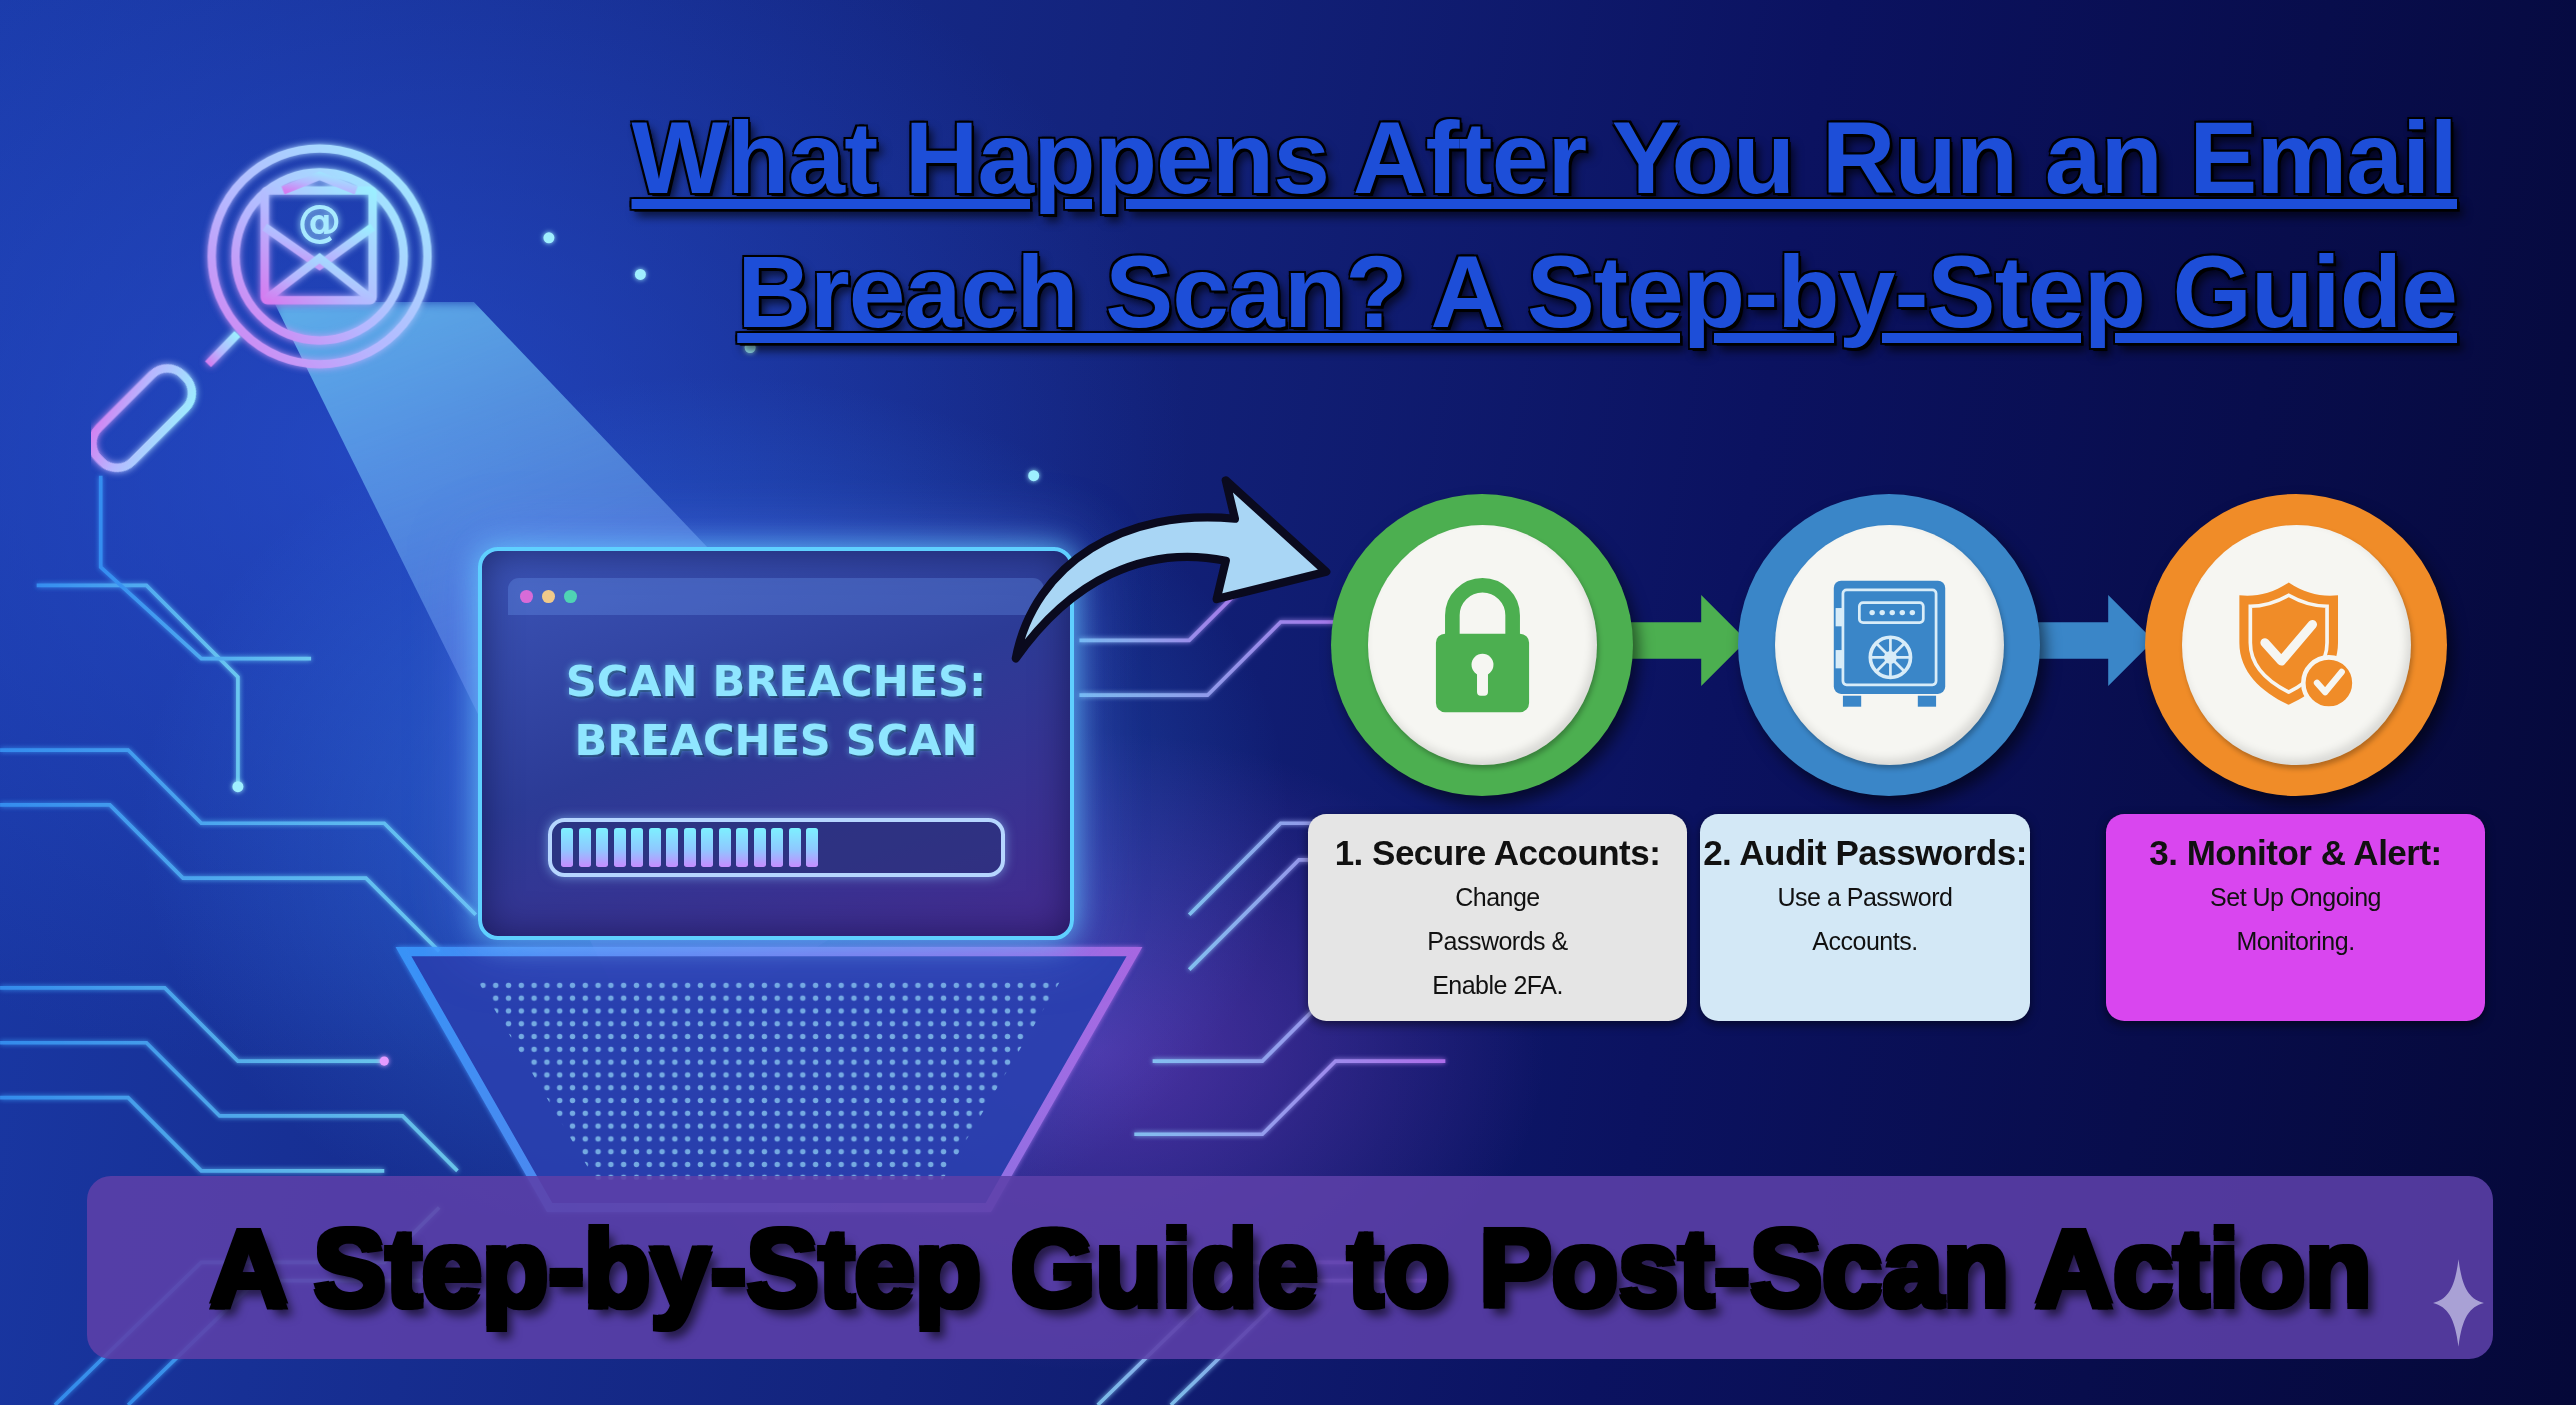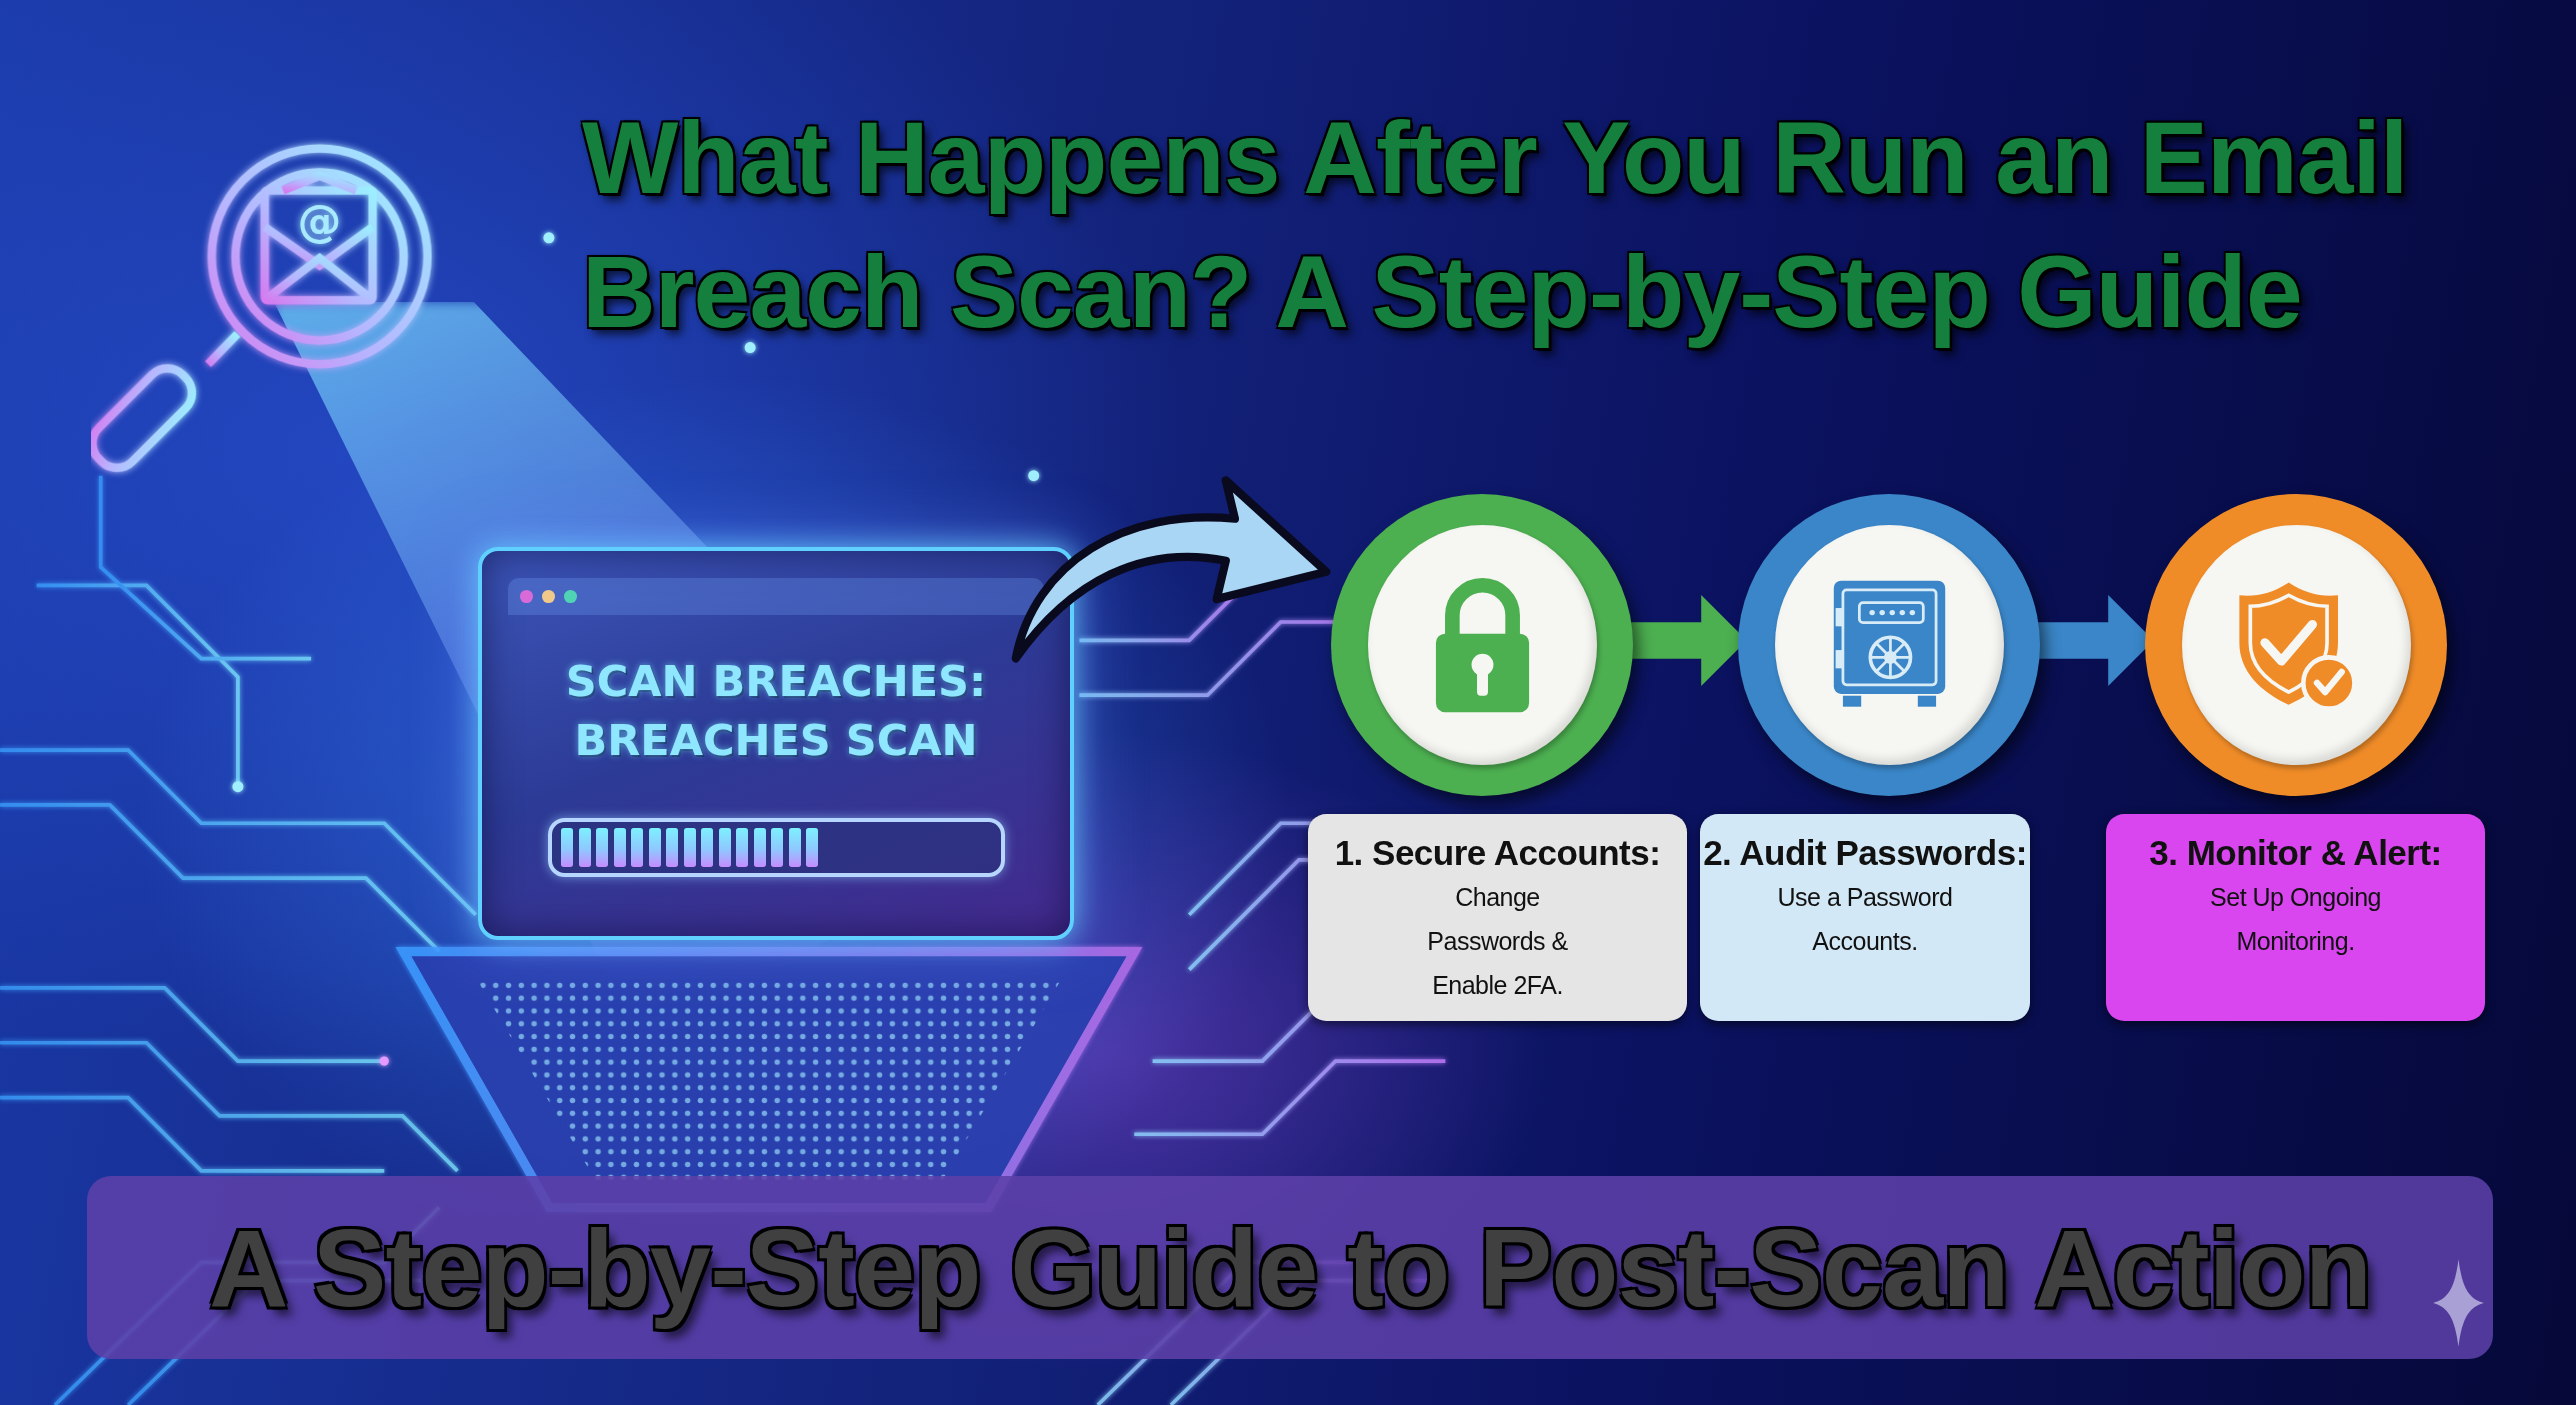--- a/index.html
+++ b/index.html
@@ -18,11 +18,12 @@
   
   .title {
     position: absolute; right: 119px; top: 91px; width: 1875px;
-    text-align: left;
+    text-align: right;
     font-family: "Liberation Sans", sans-serif; font-weight: 700;
-    font-size: 102px; line-height: 134px; color: #15803d;
+    font-size: 102px; line-height: 134px; color: #1d4ed8;
     letter-spacing: -0.9px;
     text-shadow: 0 0 3.7px #000, 2.7px 2.7px 0 #000, -1.8px -1.8px 0 #000, 1.8px -1.8px 0 #000, -1.8px 1.8px 0 #000, 5.5px 7.3px 9.1px rgba(0,0,0,0.7);
+    text-decoration: underline;
   }
   .title span { display: block; }
 

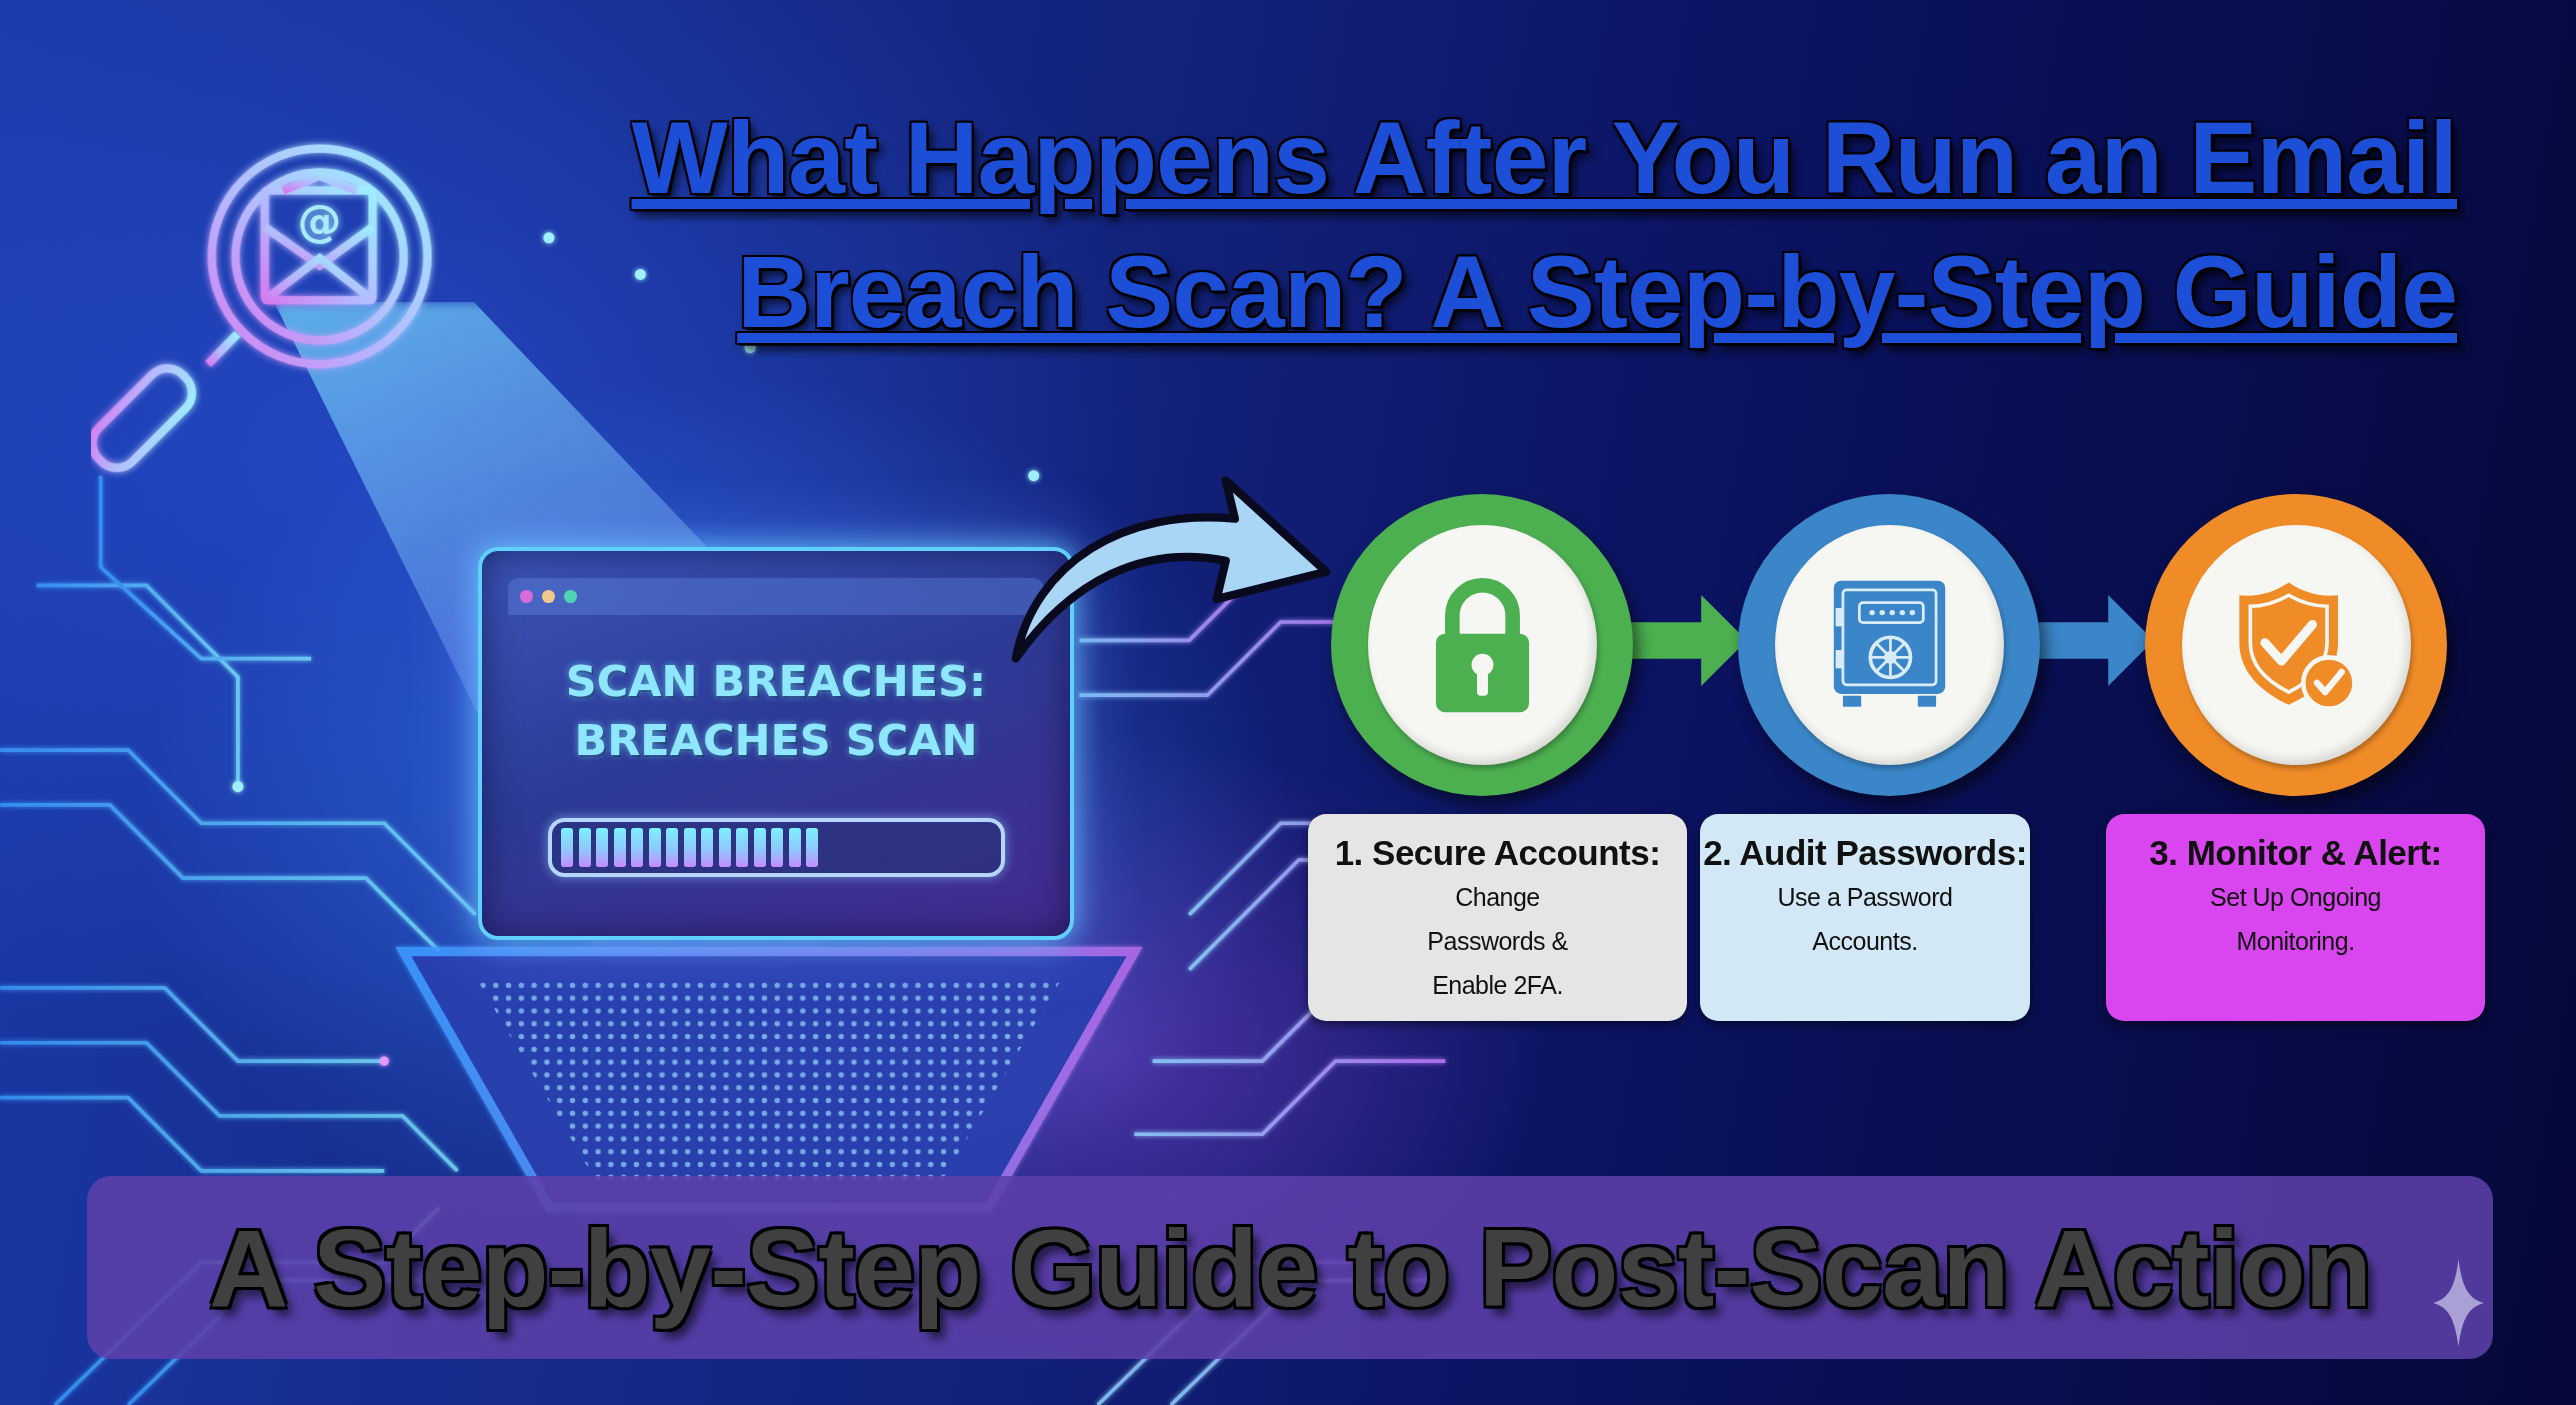--- a/index.html
+++ b/index.html
@@ -110,7 +110,7 @@
   }
   .banner-text {
     font-family: "Liberation Sans", sans-serif; font-weight: 700;
-    font-size: 110px; color: #404040; letter-spacing: -0.9px;
+    font-size: 110px; color: #000000; letter-spacing: -0.9px;
     text-shadow: 0 0 3.7px #000, 2.7px 2.7px 0 #000, -2.7px -2.7px 0 #000, 2.7px -2.7px 0 #000, -2.7px 2.7px 0 #000, 7.3px 9.1px 9.1px rgba(0,0,0,0.6);
   }
   .sparkle { position: absolute; left: 2433px; top: 1259px; width: 51px; height: 88px; }

